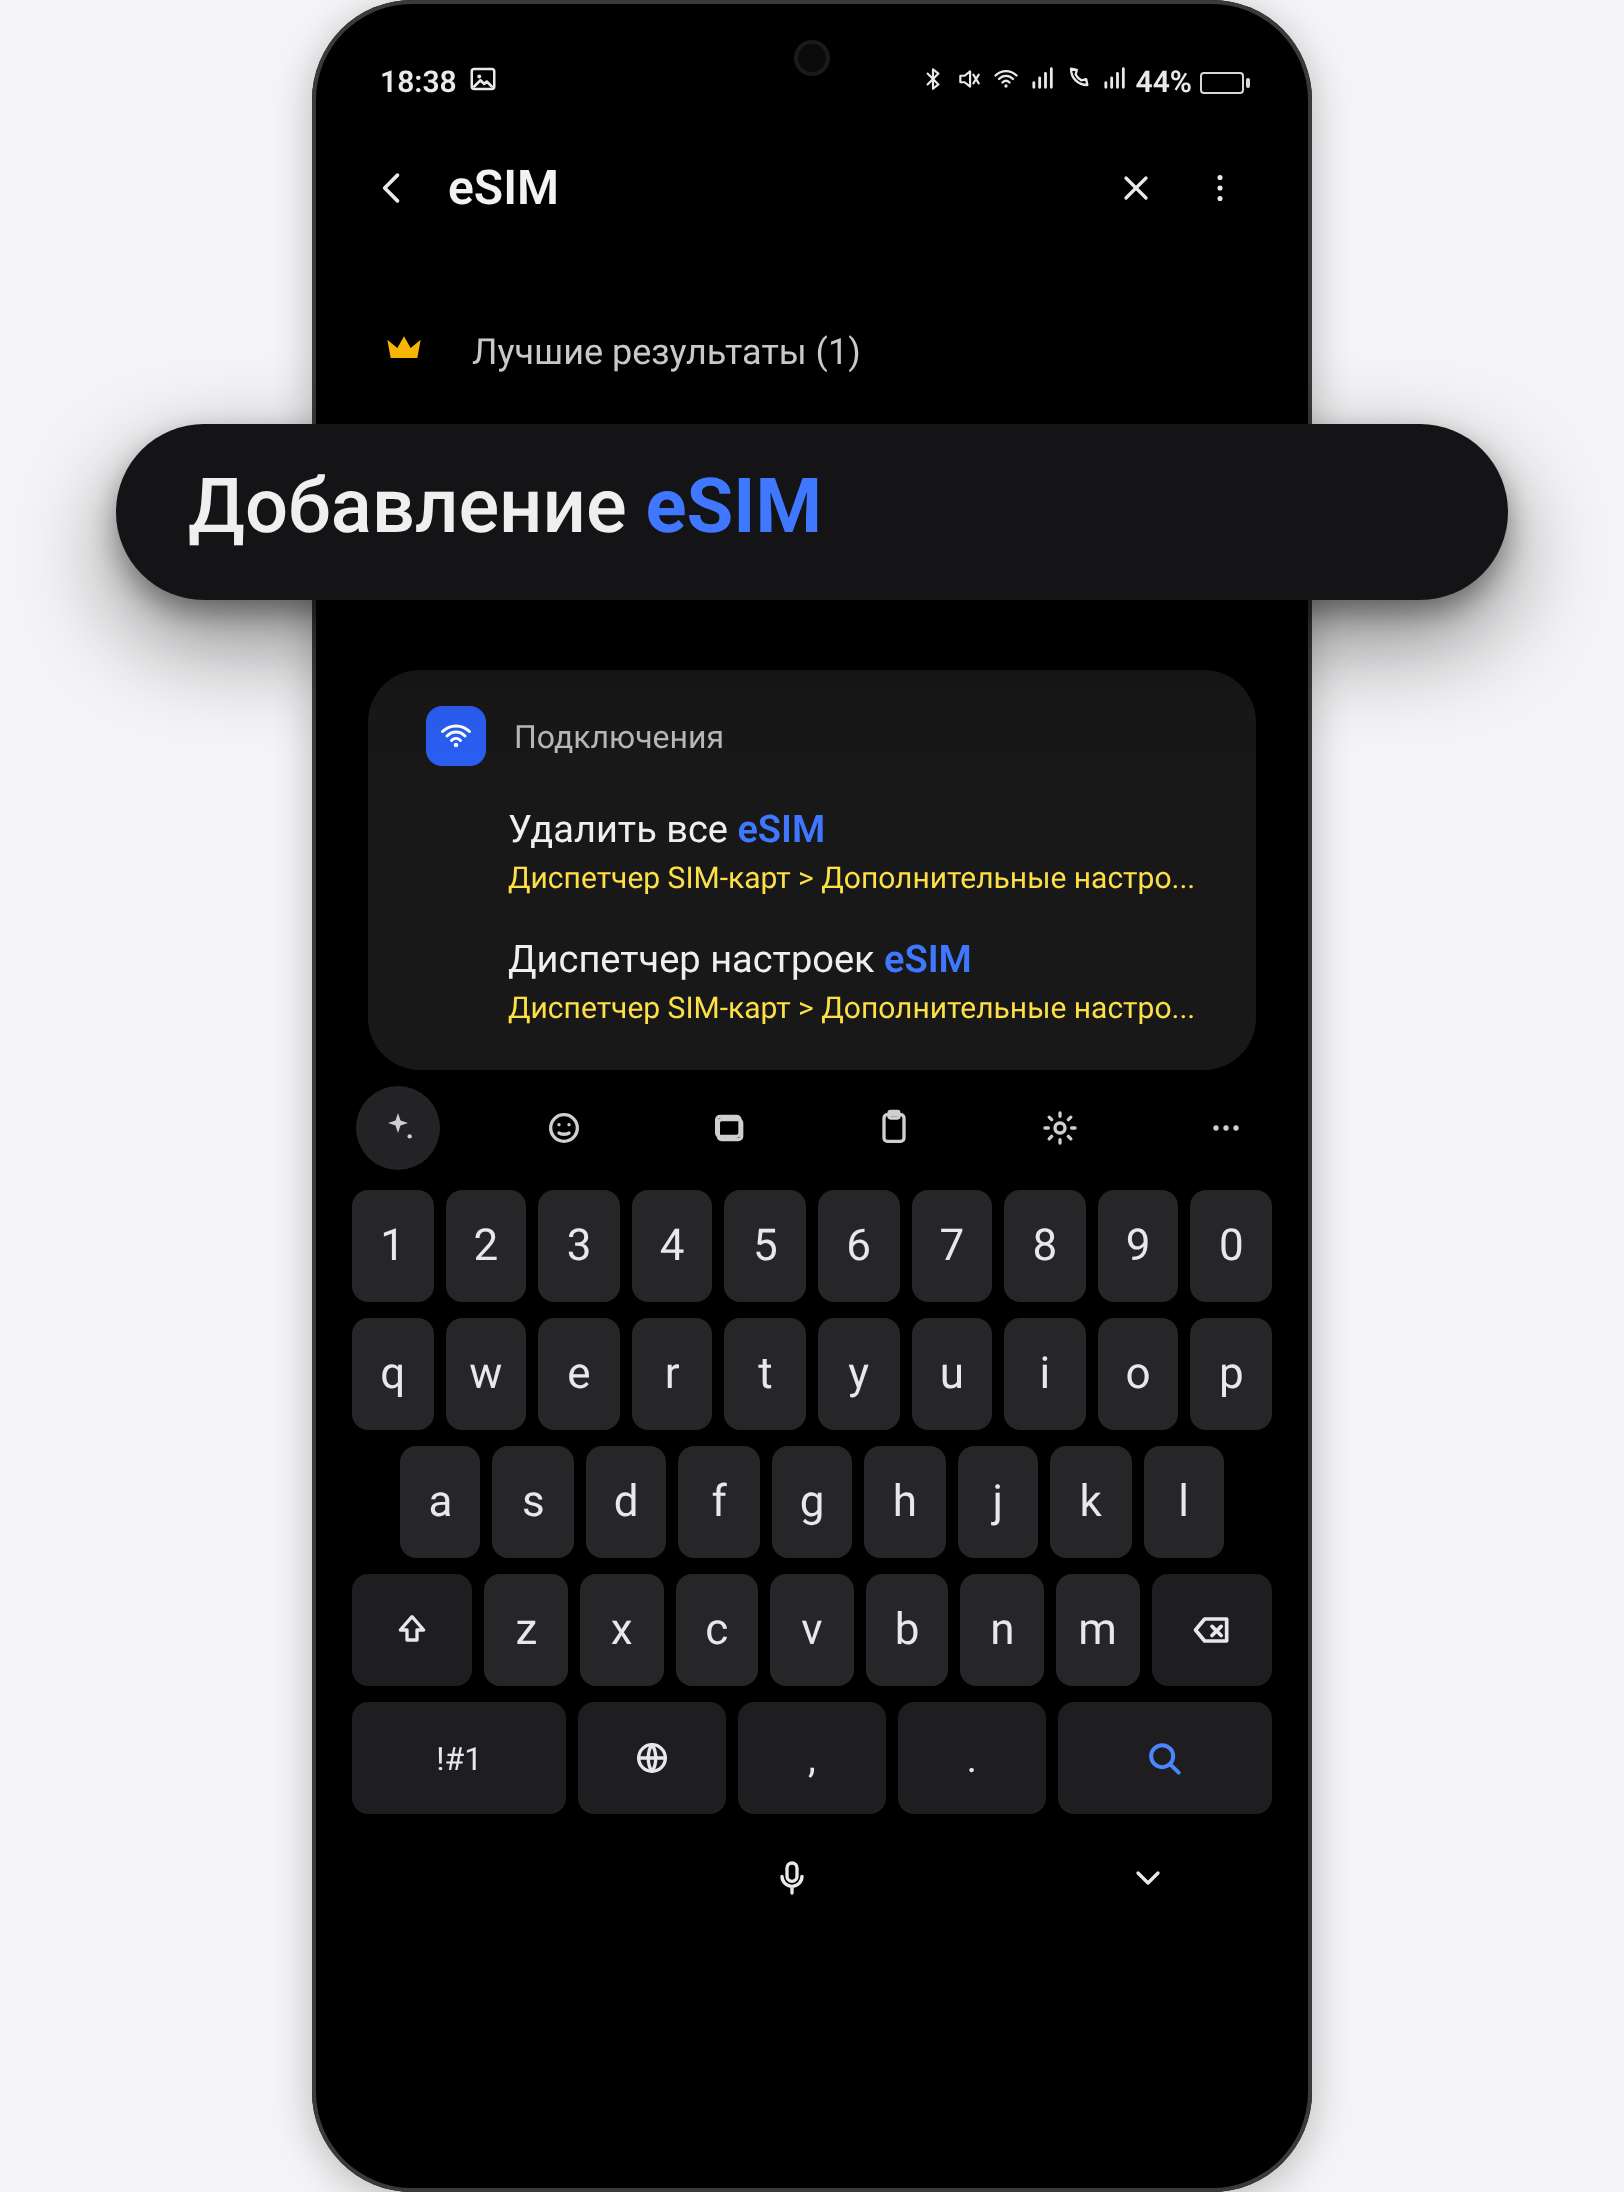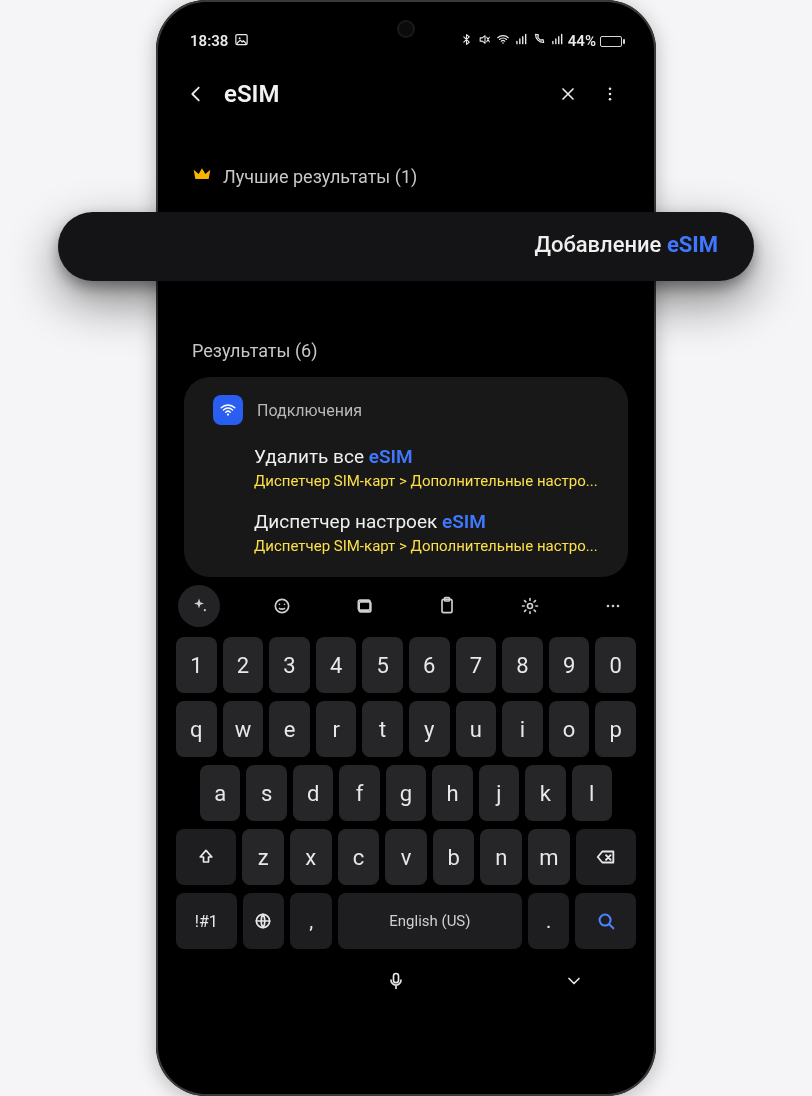--- a/index.html
+++ b/index.html
@@ -53,7 +53,7 @@
   .clear-btn, .more-btn { width: 28px; height: 28px; display:flex; align-items:center; justify-content:center; color:#e9e9ea; }
 
   
-  .top-results { display:flex; align-items:center; gap: 11px; padding: 46px 24px 8px 24px; font-size: 18px; color:#c9c9cc; }
+  .top-results { display:flex; align-items:center; gap: 24px; padding: 46px 24px 8px 24px; font-size: 18px; color:#c9c9cc; }
   .crown { color:#f5c542; font-size:18px; }
 
   

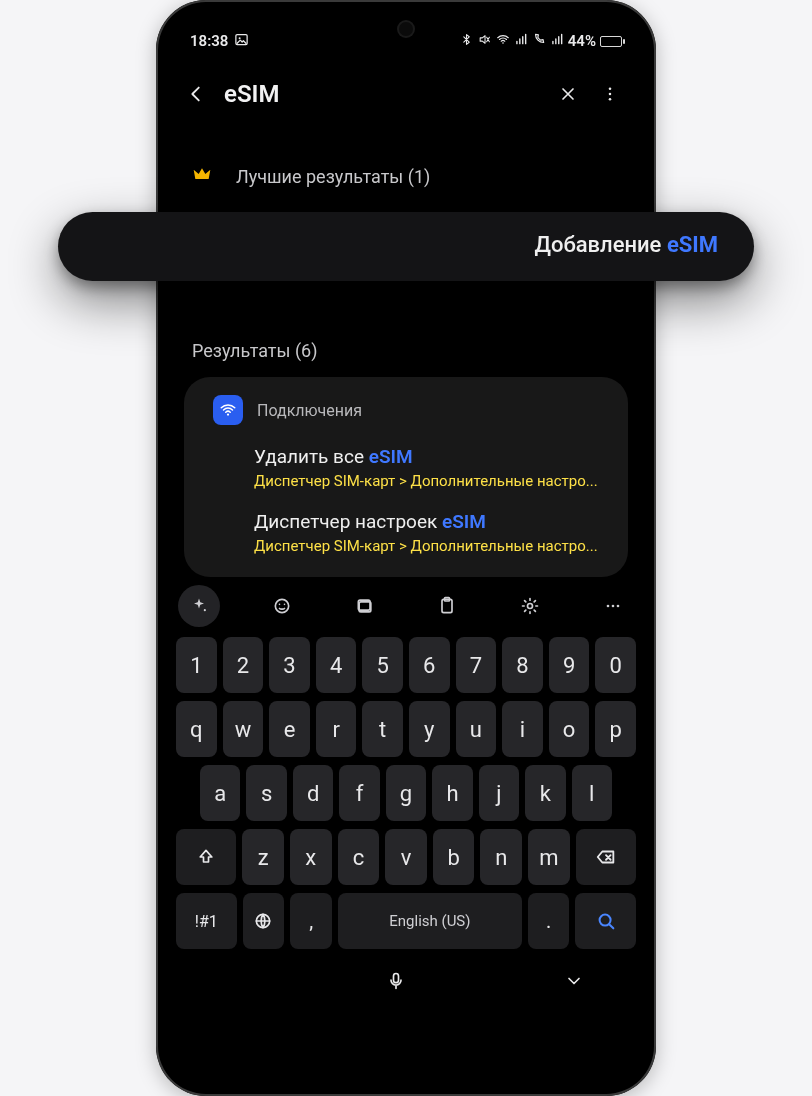--- a/index.html
+++ b/index.html
@@ -85,7 +85,7 @@
     box-shadow: 0 20px 50px rgba(0,0,0,.48), 0 6px 14px rgba(0,0,0,.35);
     z-index: 20;
   }
-  .overlay-title { font-size: 22px; color:#efefef; font-weight: 500; text-align: right; }
+  .overlay-title { font-size: 38px; color:#efefef; font-weight: 500; }
   .overlay-title .hl { color:#3f78ff; font-weight: 700; }
   .overlay-path { margin-top: 8px; font-size: 20px; color:#a0a0a5; }
 

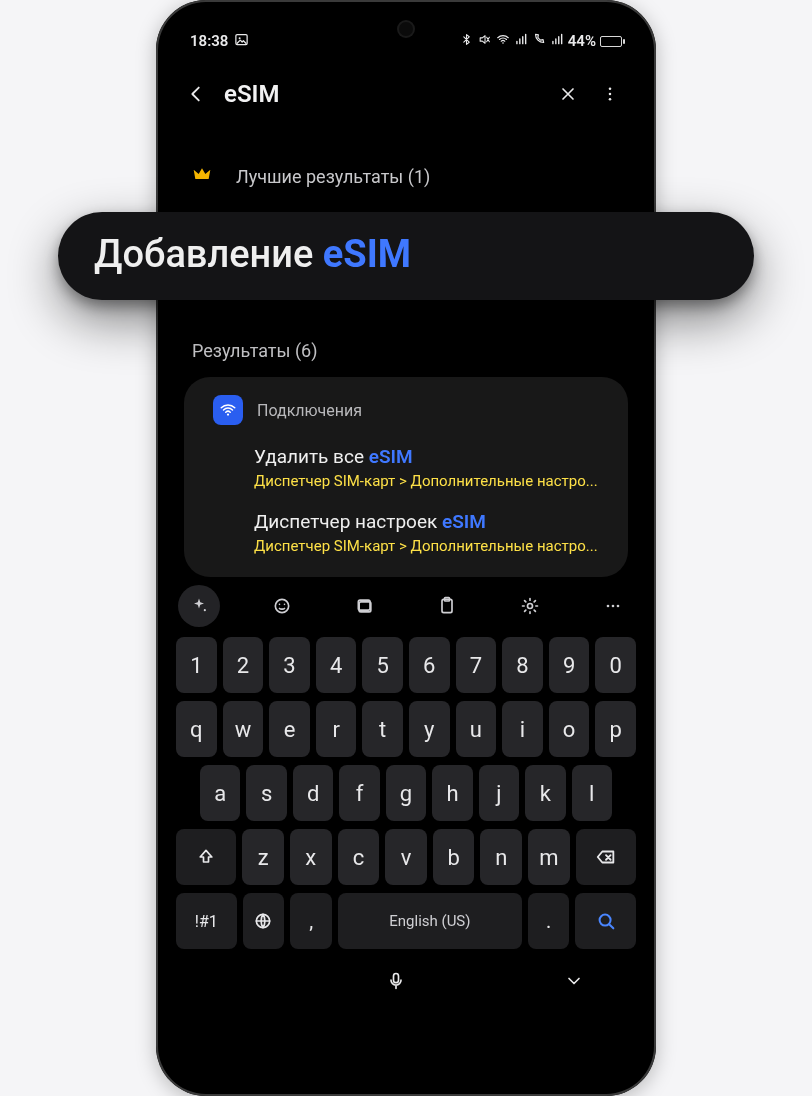--- a/index.html
+++ b/index.html
@@ -209,9 +209,6 @@
 
       <div style="height:128px"></div>
 
-      <div class="results-label">
-        <span>Результаты (</span><span>6</span><span>)</span>
-      </div>
 
       <div class="results-card">
         <div class="result-header">

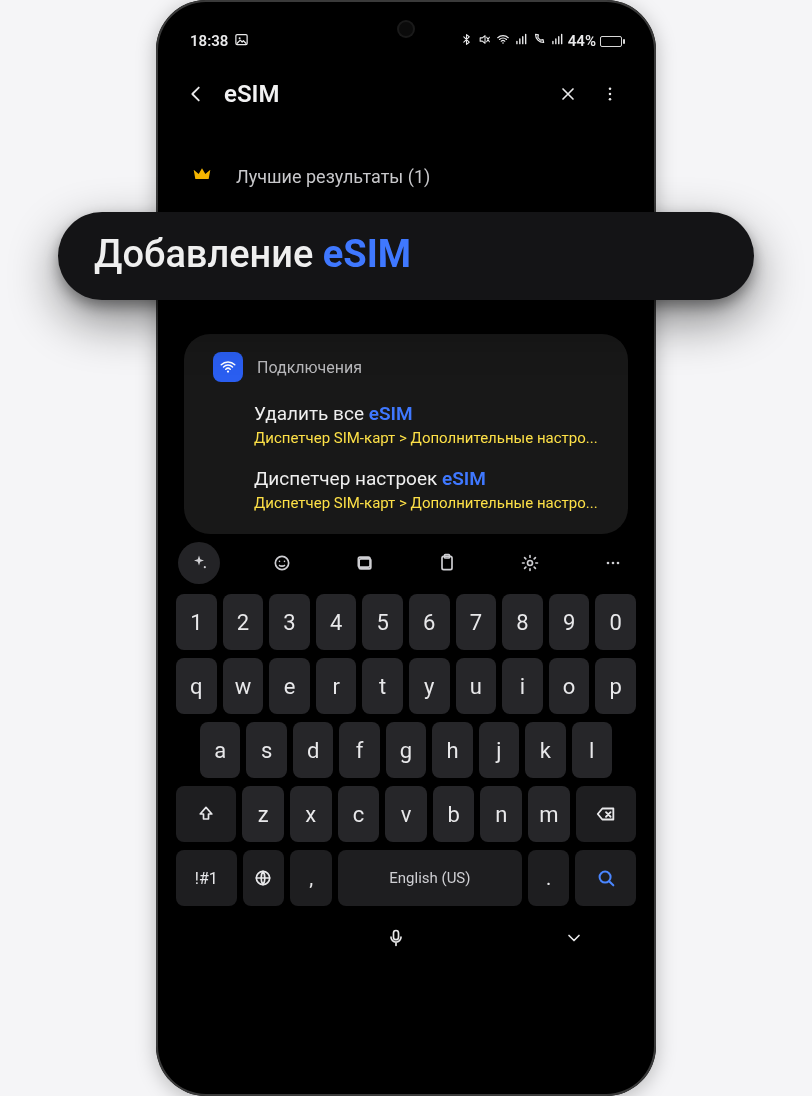--- a/index.html
+++ b/index.html
@@ -343,7 +343,6 @@
               </svg>
             </div>
           <div class="key dark" style="font-size:20px">,</div>
-          <div class="key space dark">English (US)</div>
           <div class="key dark" style="font-size:20px">.</div>
           <div class="key wide accent">
               <svg viewBox="0 0 24 24" width="22" height="22">

